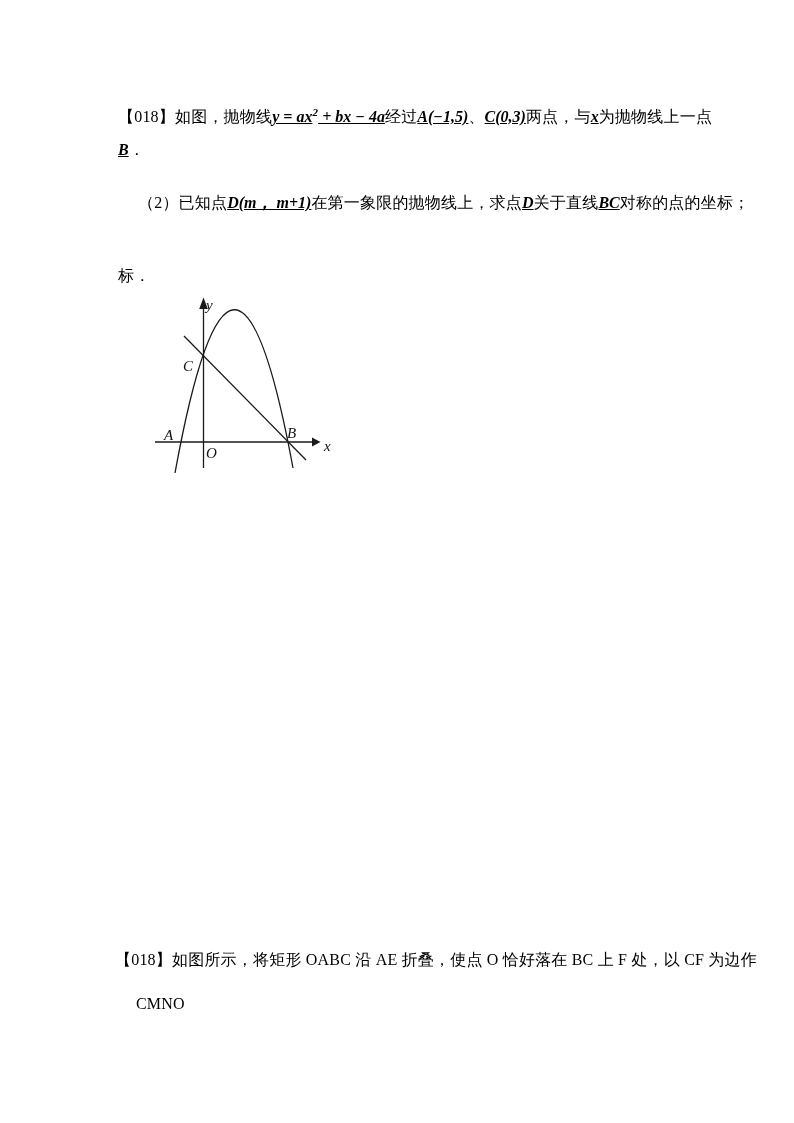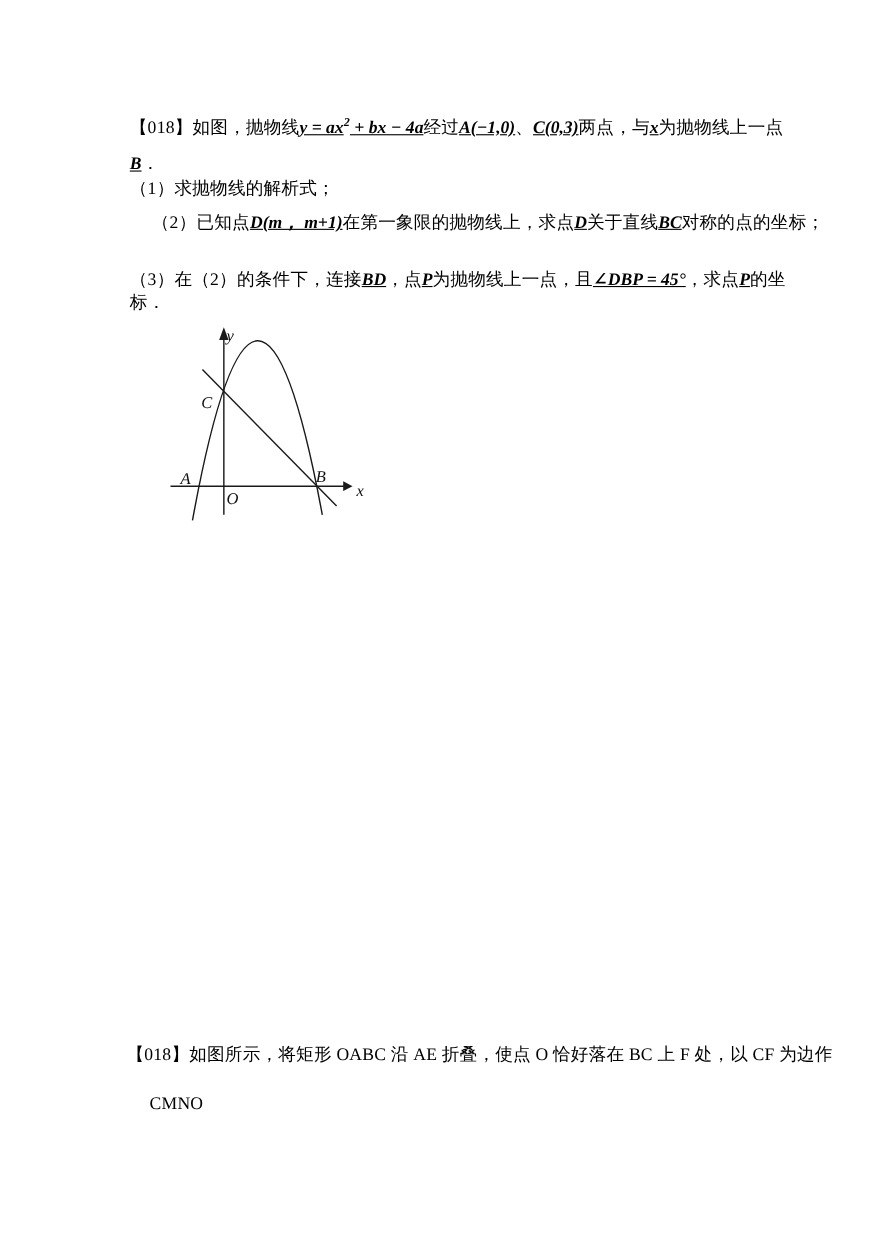--- a/index.html
+++ b/index.html
@@ -49,7 +49,7 @@
 <div class="page">
 
   <div class="line" style="left:118px;top:106px;">
-    <span>【018】如图，抛物线</span><span class="math">y = ax</span><span class="sup">2</span><span class="math"> + bx − 4a</span><span>经过</span><span class="math">A(−1,0)</span><span>、</span><span class="math">C(0,3)</span><span>两点，与</span><span class="math">x</span><span>为抛物线上一点</span>
+    <span>【018】如图，抛物线</span><span class="math">y = ax</span><span class="sup">2</span><span class="math"> + bx − 4a</span><span>经过</span><span class="math">A(−1,5)</span><span>、</span><span class="math">C(0,3)</span><span>两点，与</span><span class="math">x</span><span>为抛物线上一点</span>
   </div>
 
   <div class="line" style="left:118px;top:139px;">

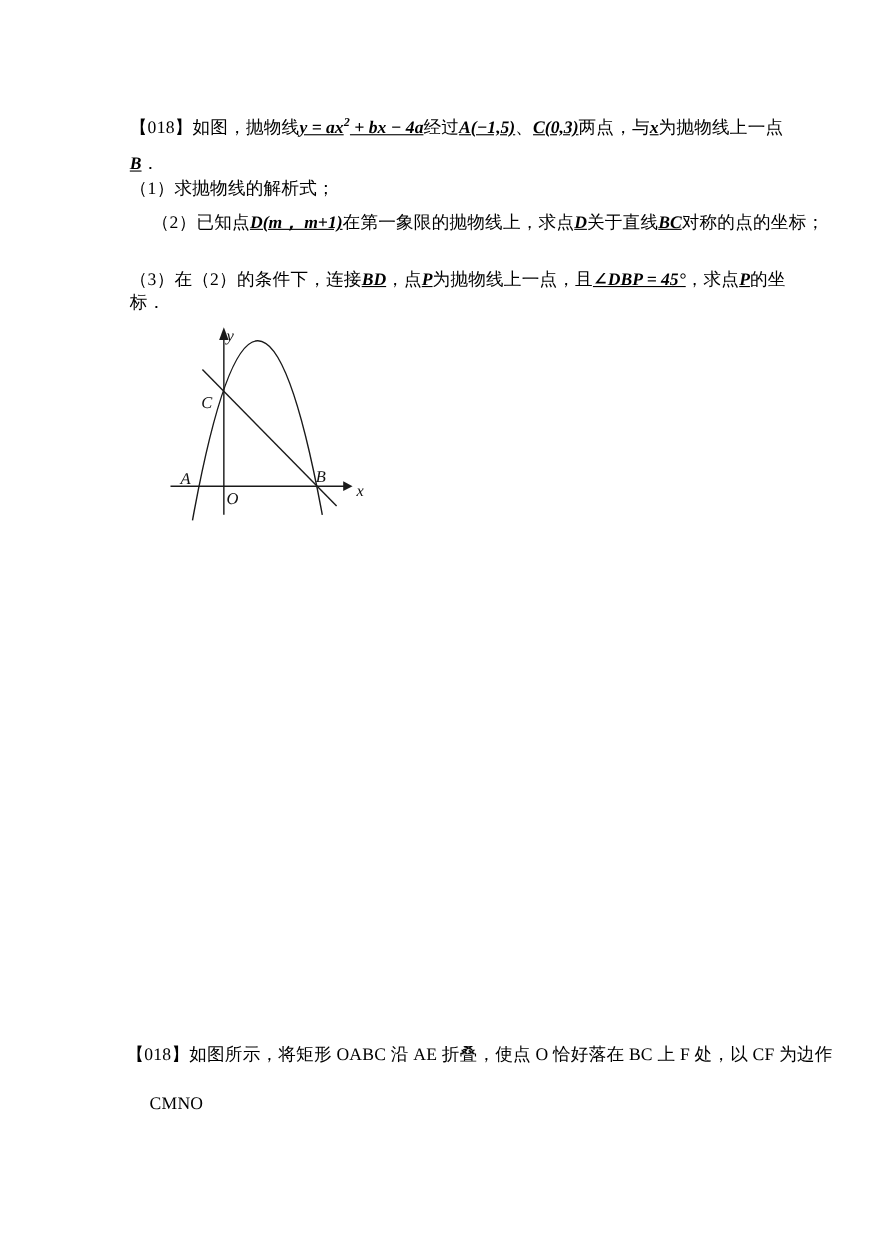--- a/index.html
+++ b/index.html
@@ -56,9 +56,6 @@
     <span class="math">B</span><span>．</span>
   </div>
 
-  <div class="line" style="left:118px;top:161px;">
-    <span>（1）求抛物线的解析式；</span>
-  </div>
 
   <div class="line" style="left:118px;top:192px;margin-left:20px;">
     <span>（2）已知点</span><span class="math">D(m， m+1)</span><span>在第一象限的抛物线上，求点</span><span class="math">D</span><span>关于直线</span><span class="math">BC</span><span>对称的点的坐标；</span>

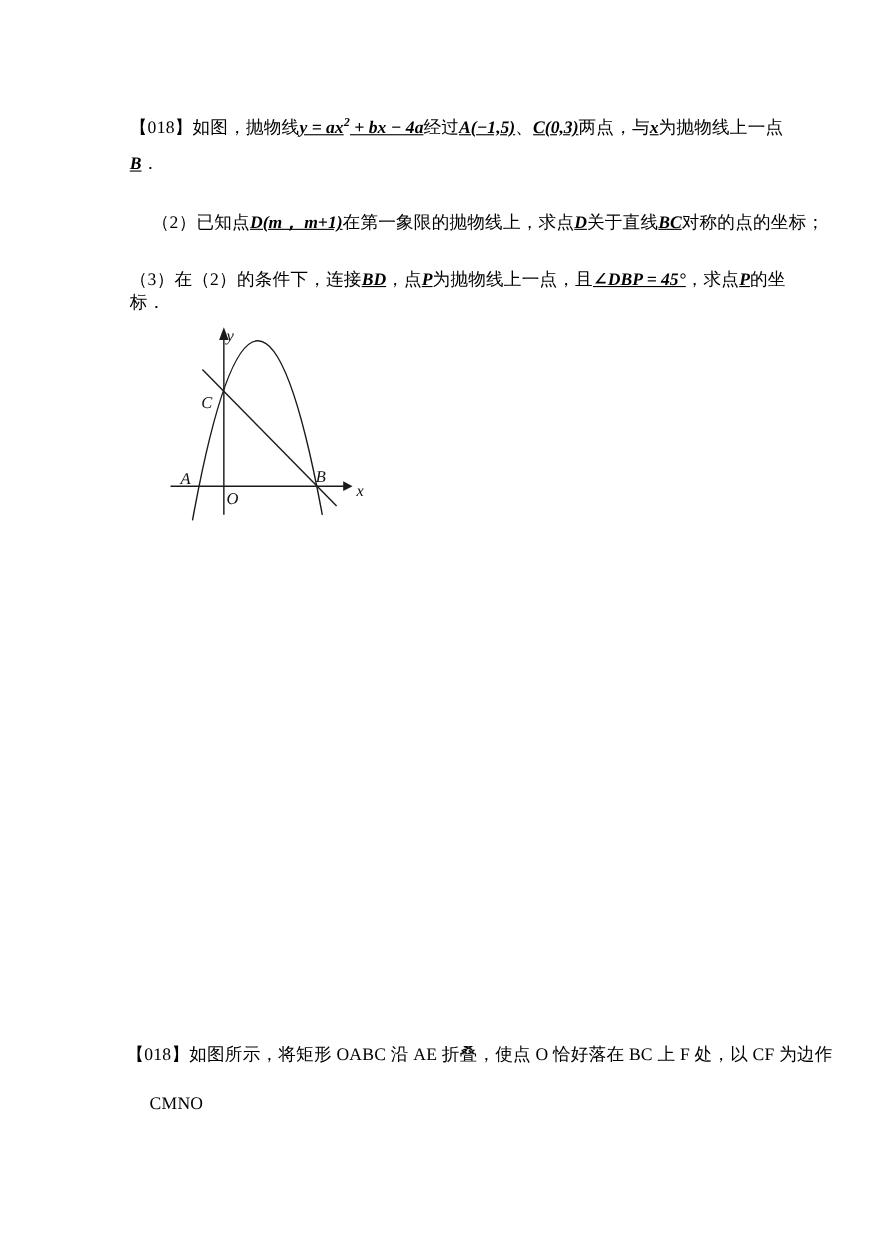--- a/index.html
+++ b/index.html
@@ -61,9 +61,6 @@
     <span>（2）已知点</span><span class="math">D(m， m+1)</span><span>在第一象限的抛物线上，求点</span><span class="math">D</span><span>关于直线</span><span class="math">BC</span><span>对称的点的坐标；</span>
   </div>
 
-  <div class="line" style="left:118px;top:244px;">
-    <span>（3）在（2）的条件下，连接</span><span class="math">BD</span><span>，点</span><span class="math">P</span><span>为抛物线上一点，且</span><span class="math">∠DBP = 45°</span><span>，求点</span><span class="math">P</span><span>的坐</span>
-  </div>
 
   <div class="line" style="left:118px;top:265px;">
     <span>标．</span>

